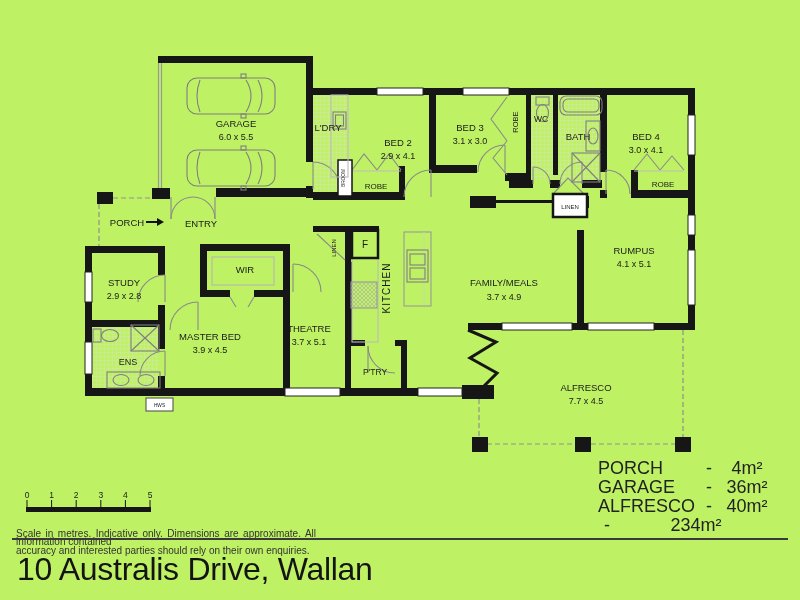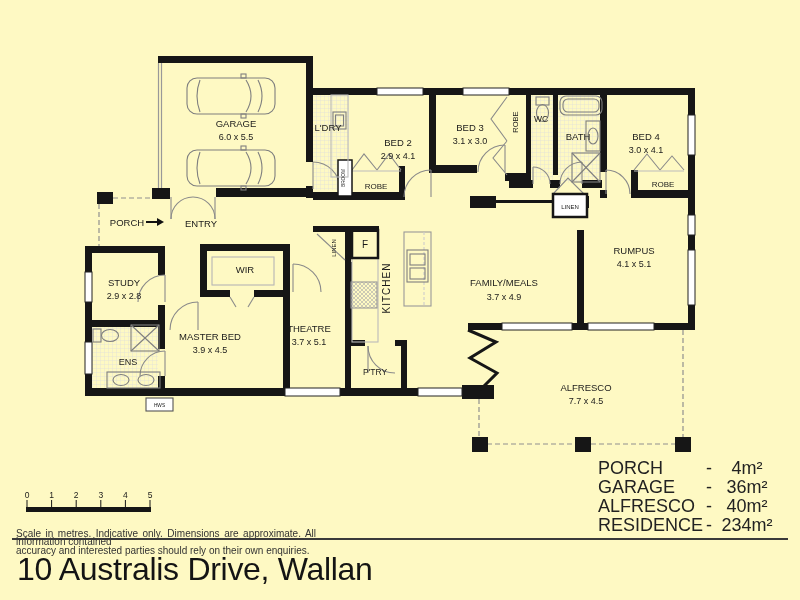--- a/index.html
+++ b/index.html
@@ -3,7 +3,7 @@
 <meta charset="utf-8">
 <style>
   html,body{margin:0;padding:0;background:#fff;}
-  #stage{position:relative;width:800px;height:600px;background:#fef9c3;overflow:hidden;
+  #stage{position:relative;width:800px;height:600px;background:#bef264;overflow:hidden;
          font-family:"Liberation Sans",sans-serif;color:#1a1a1a;}
   svg text{font-family:"Liberation Sans",sans-serif;fill:#1a1a1a;}
   .legend{position:absolute;left:598px;top:458px;width:178px;}

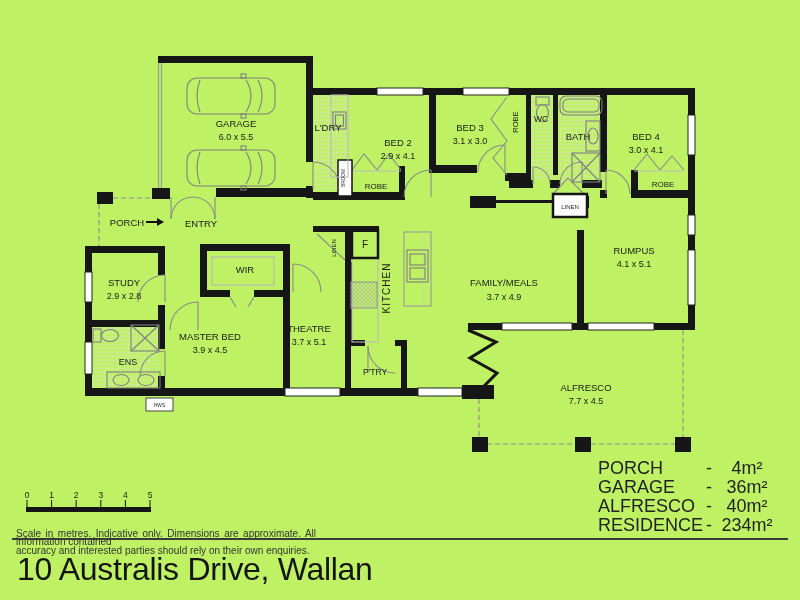--- a/index.html
+++ b/index.html
@@ -328,7 +328,6 @@
     <span class="legend-value">40m²</span>
   </div>
   <div class="legend-row">
-    <span class="legend-label">RESIDENCE</span>
     <span class="legend-dash">-</span>
     <span class="legend-value">234m²</span>
   </div>

